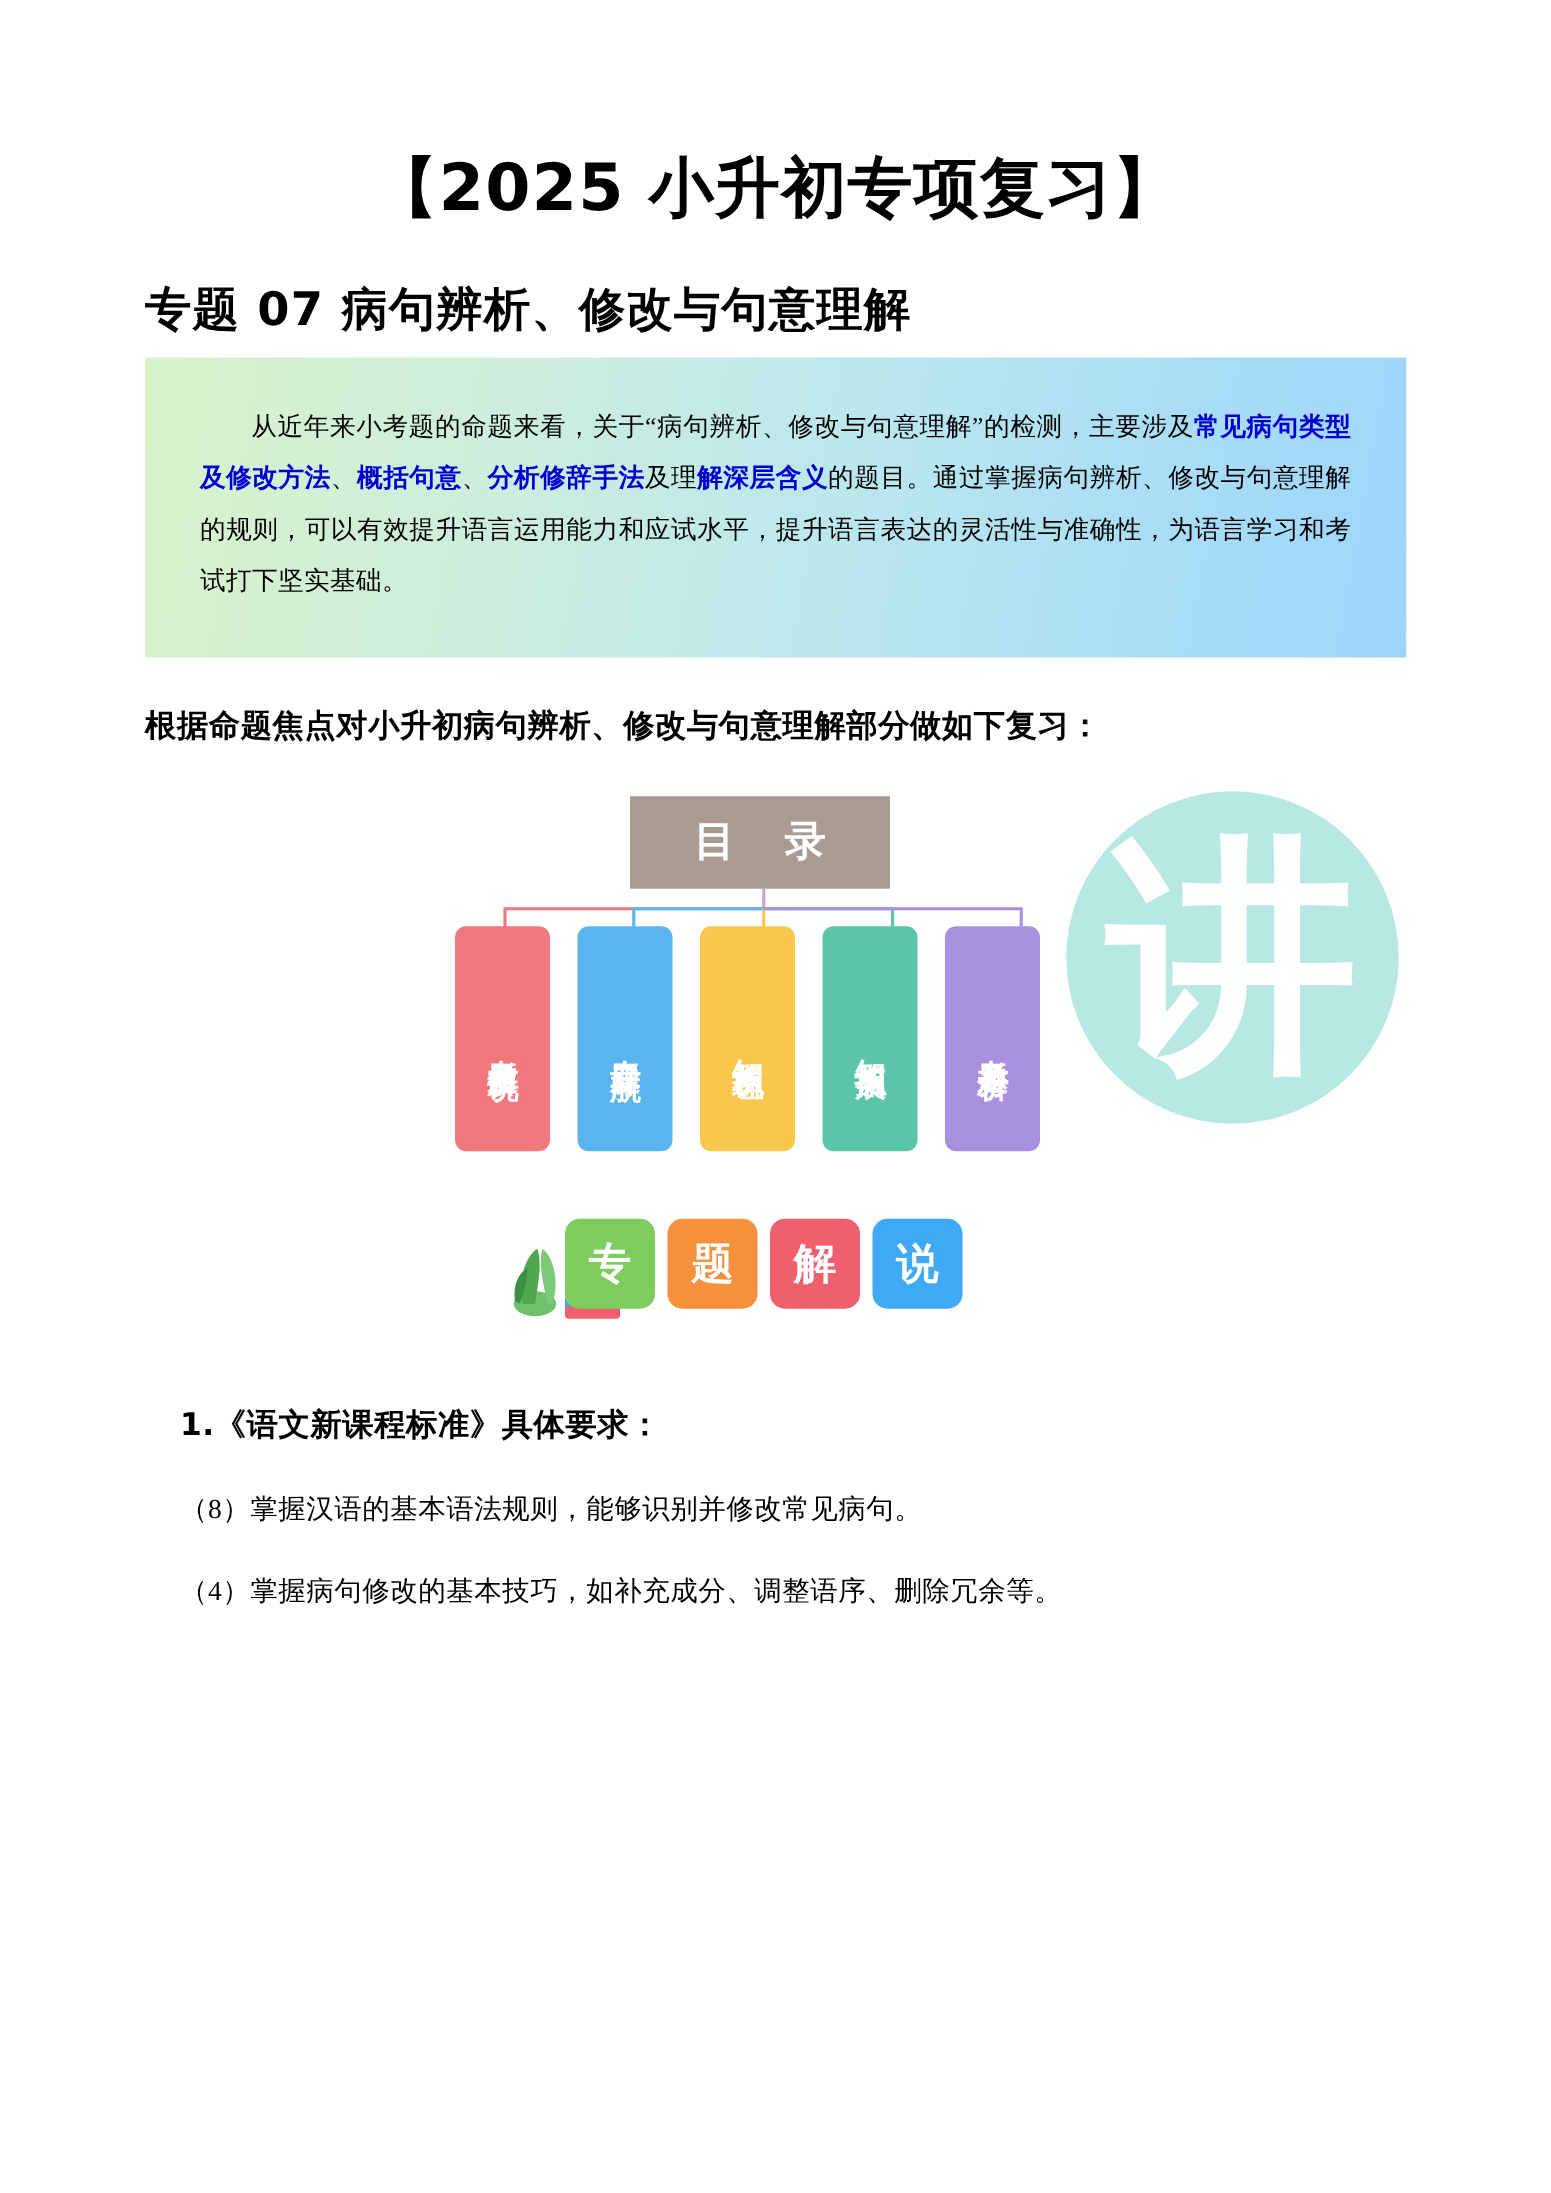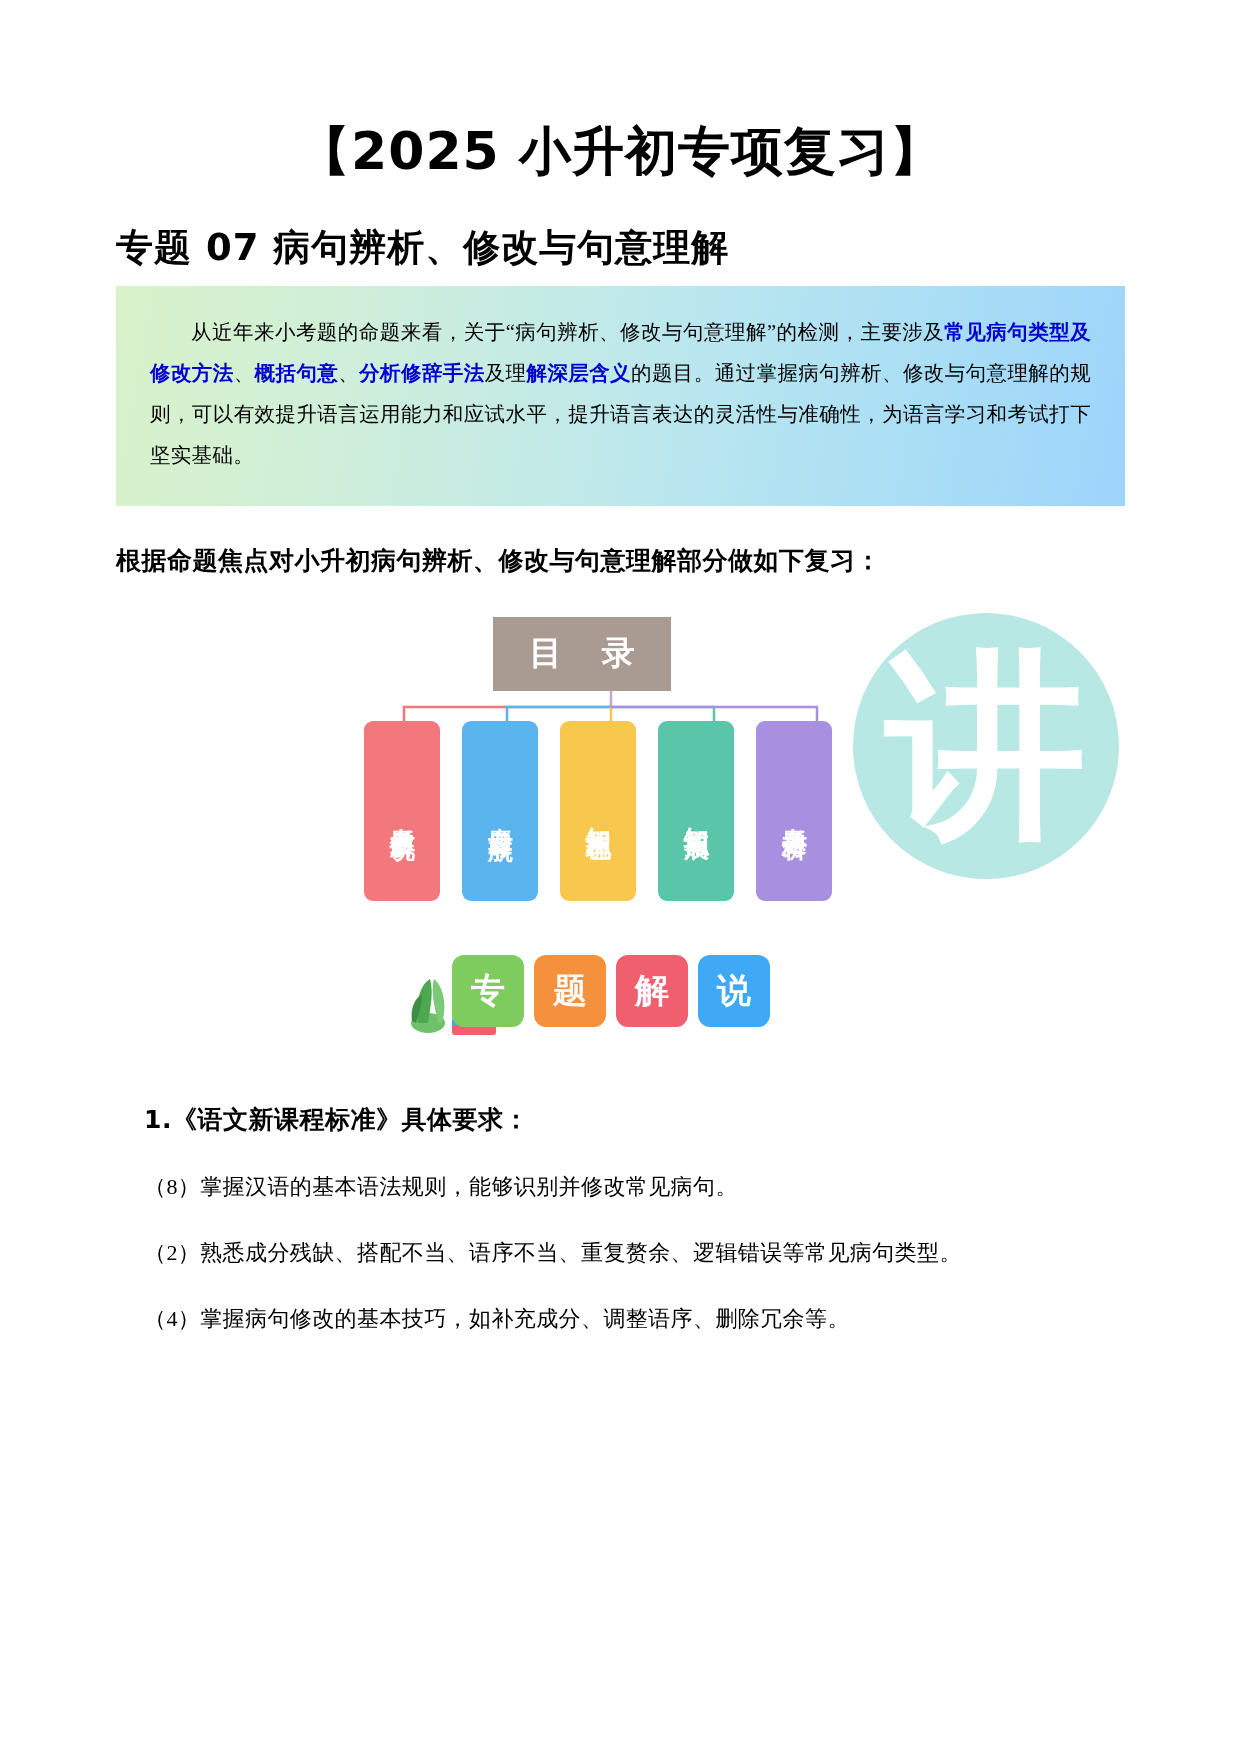--- a/index.html
+++ b/index.html
@@ -60,7 +60,7 @@
     text-align: justify;
   }
   .focus-box p {
-    margin: 4px;
+    margin: 14px;
     text-indent: 2em;
   }
   .hl-blue {

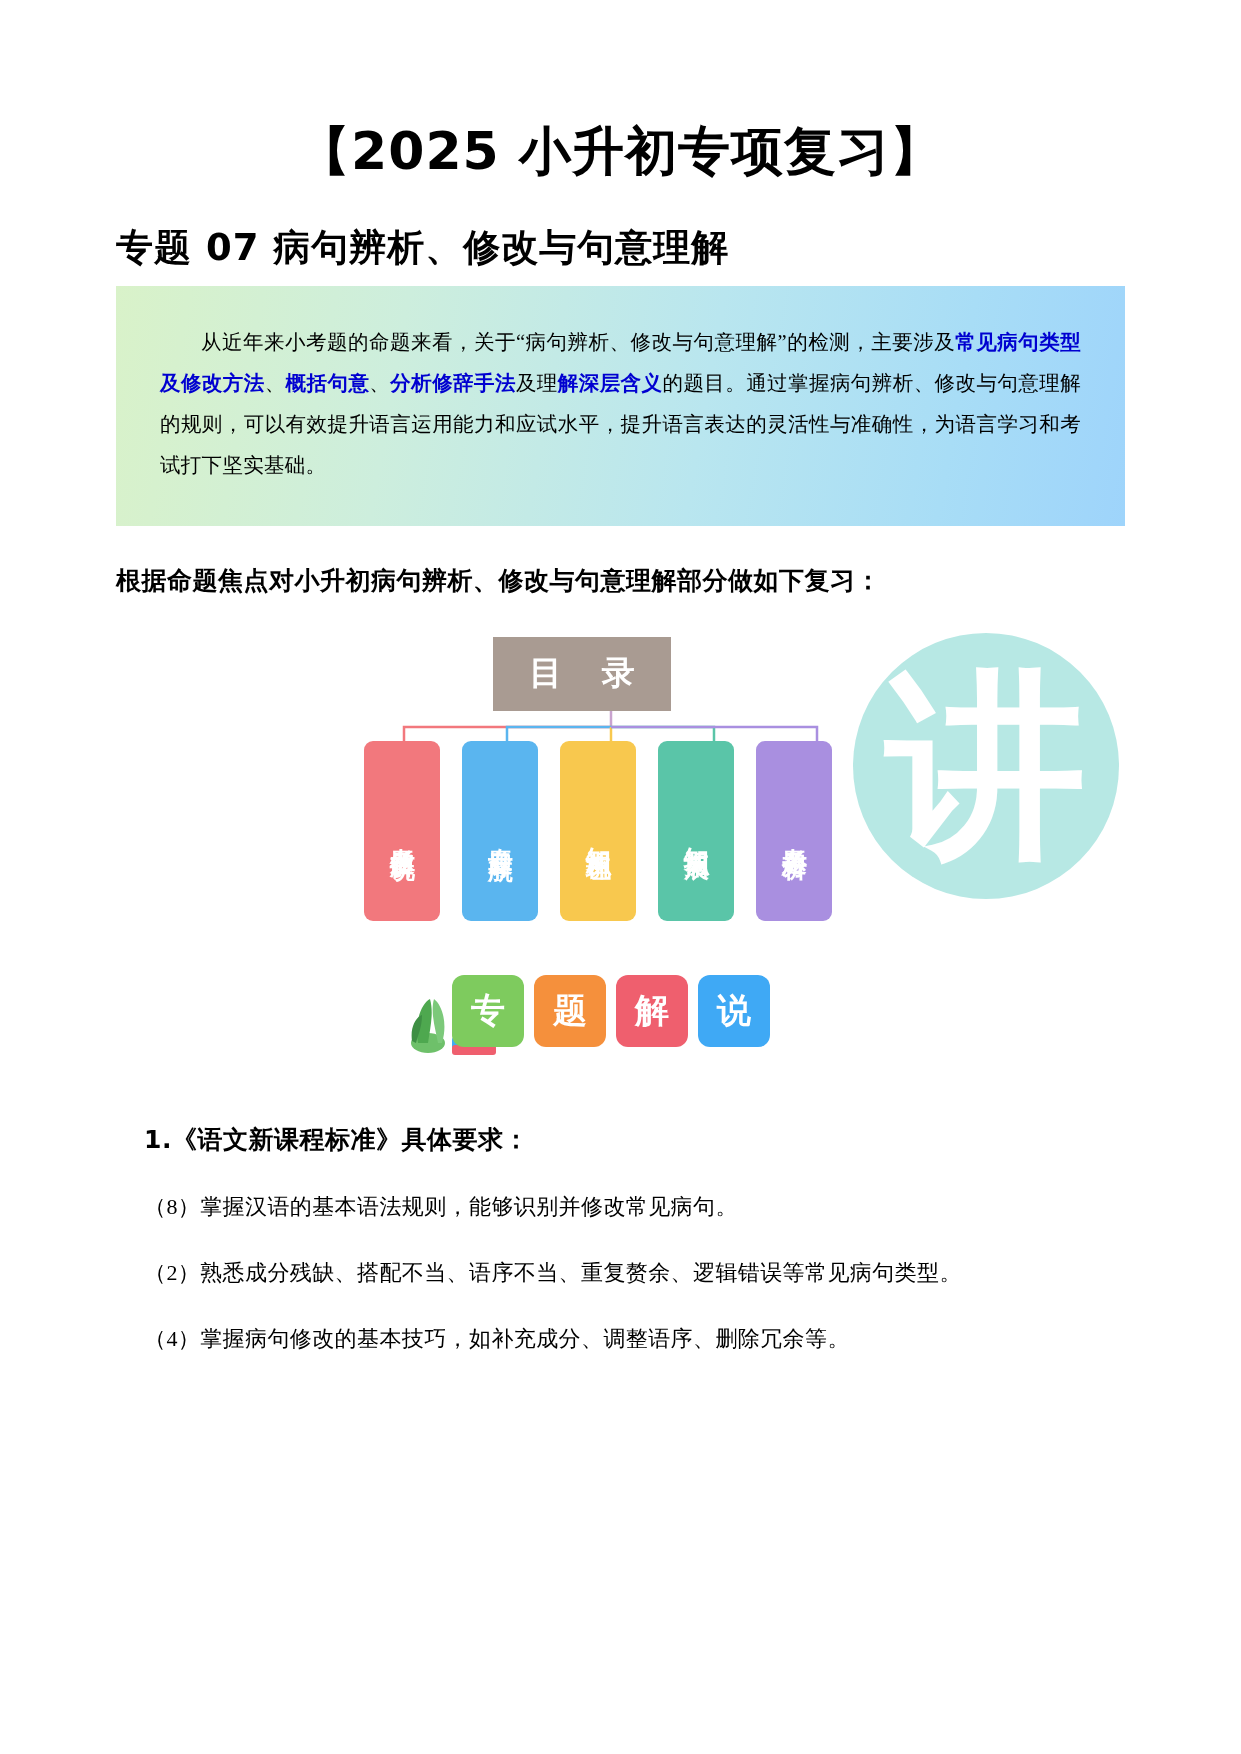--- a/index.html
+++ b/index.html
@@ -114,9 +114,9 @@
   }
   .toc-head {
     position: absolute;
-    left: 377px;
+    left: 388px;
     top: 8px;
-    width: 178px;
+    width: 208px;
     height: 74px;
     background: #a99b92;
     color: #ffffff;

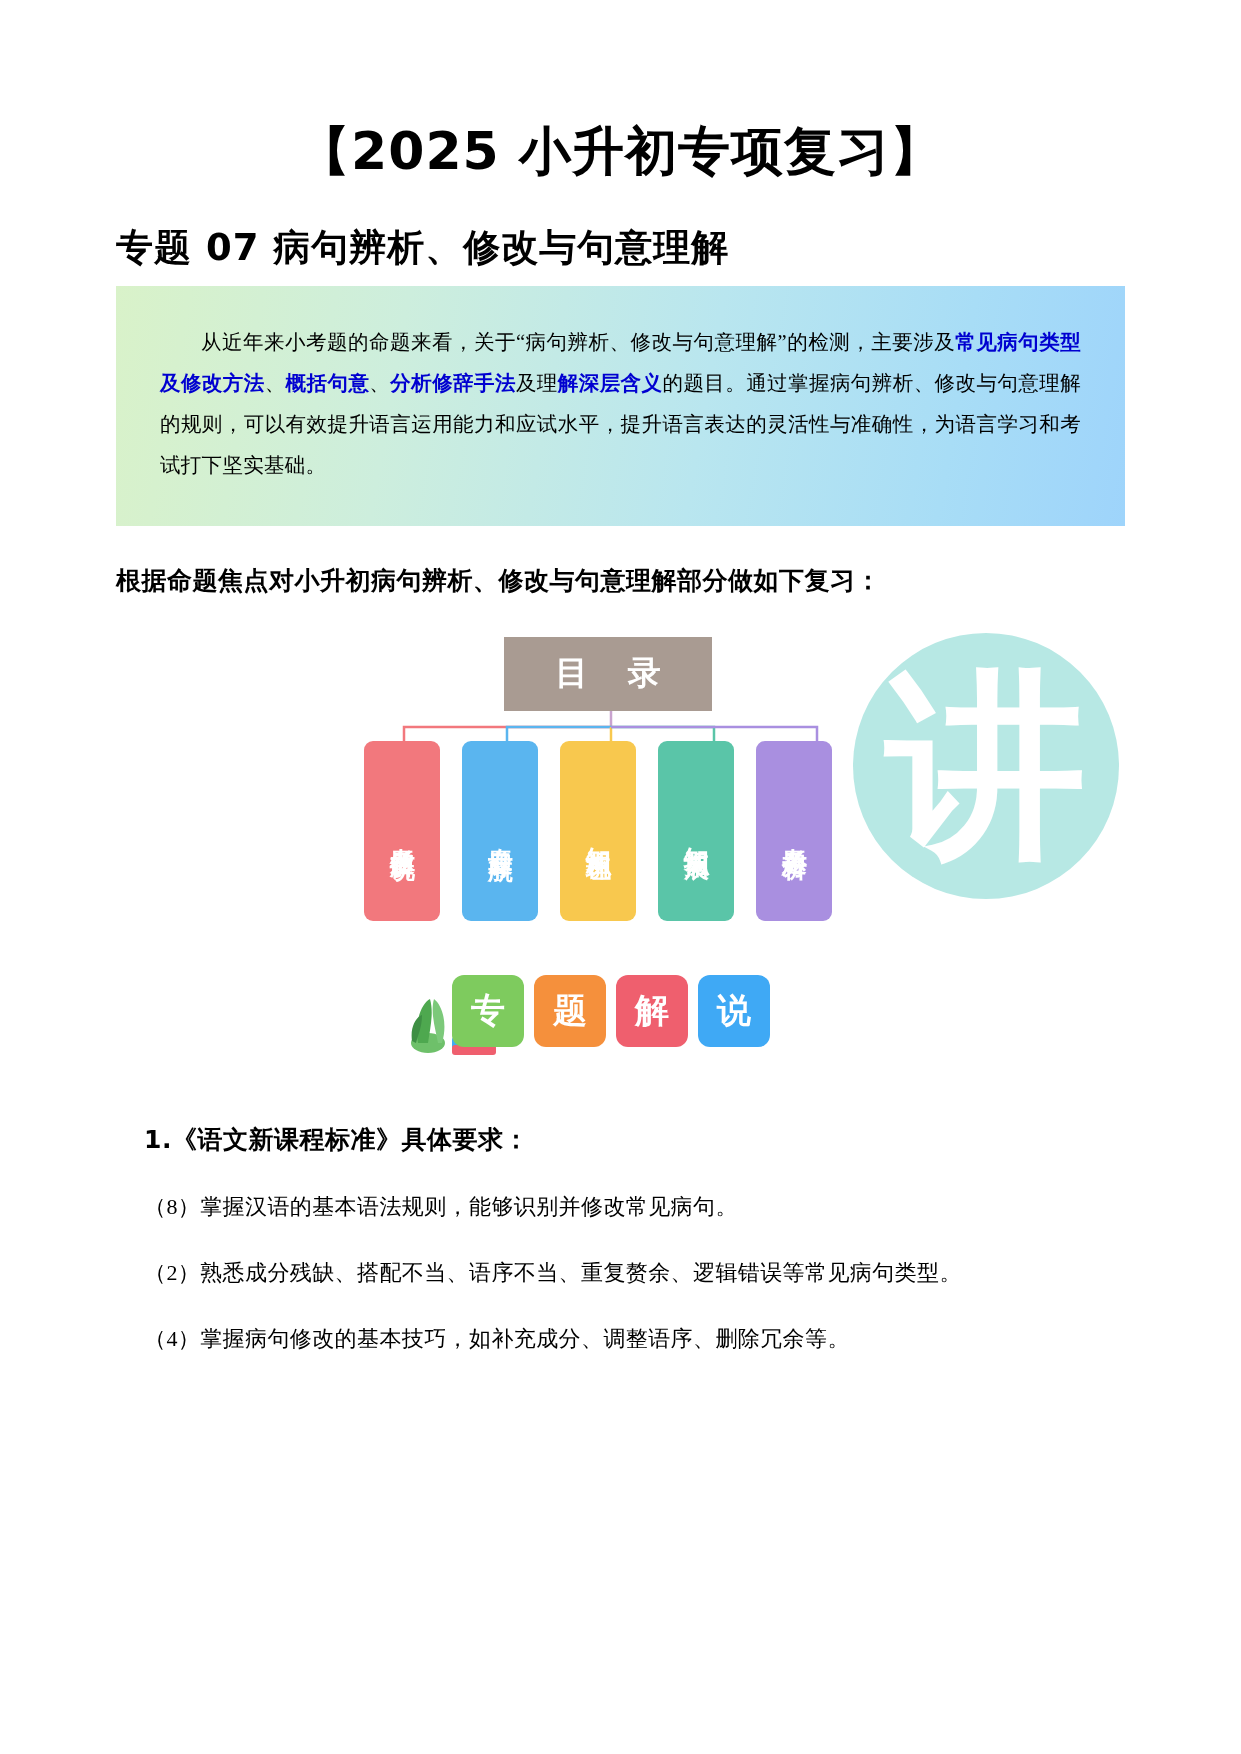--- a/index.html
+++ b/index.html
@@ -291,7 +291,6 @@
   <div class="sec-title">1.《语文新课程标准》具体要求：</div>
 
   <div class="item">（8）掌握汉语的基本语法规则，能够识别并修改常见病句。</div>
-  <div class="item">（2）熟悉成分残缺、搭配不当、语序不当、重复赘余、逻辑错误等常见病句类型。</div>
   <div class="item">（4）掌握病句修改的基本技巧，如补充成分、调整语序、删除冗余等。</div>
 
 </div>

